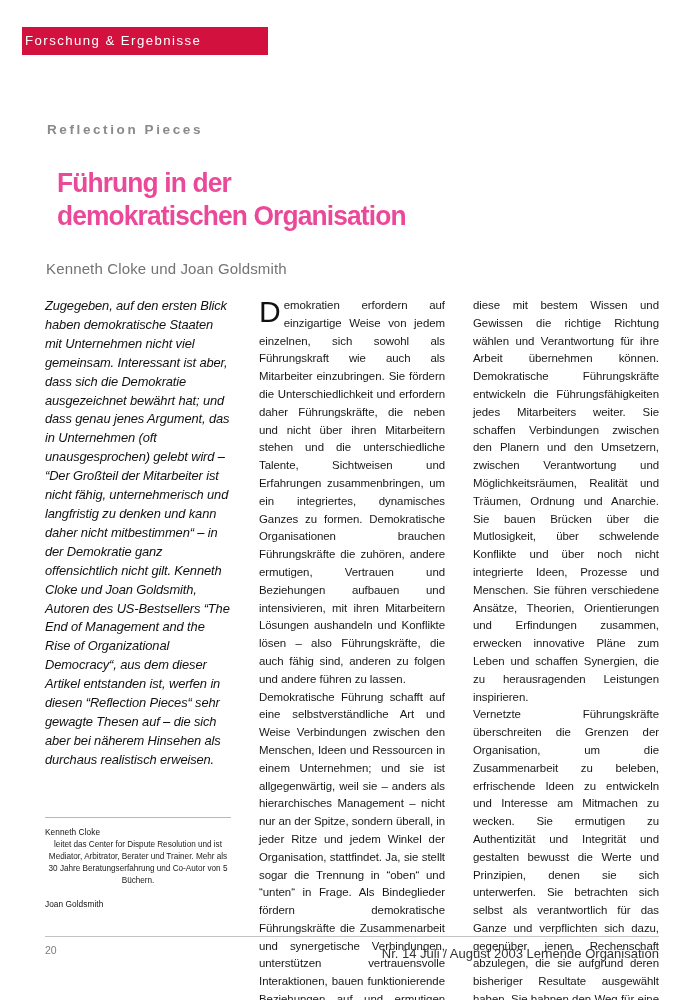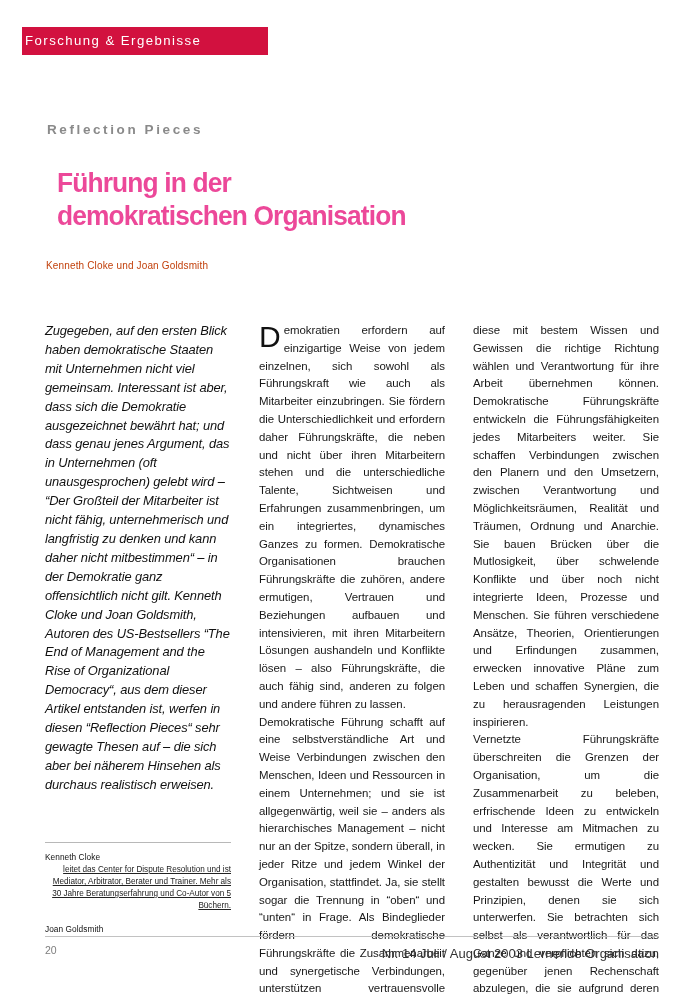--- a/index.html
+++ b/index.html
@@ -77,9 +77,9 @@
     position: absolute;
     left: 46px;
     top: 260px;
-    font-size: 10px;
+    font-size: 15px;
     letter-spacing: 0.15px;
-    color: #c2410c;
+    color: #737373;
     white-space: nowrap;
   }
 

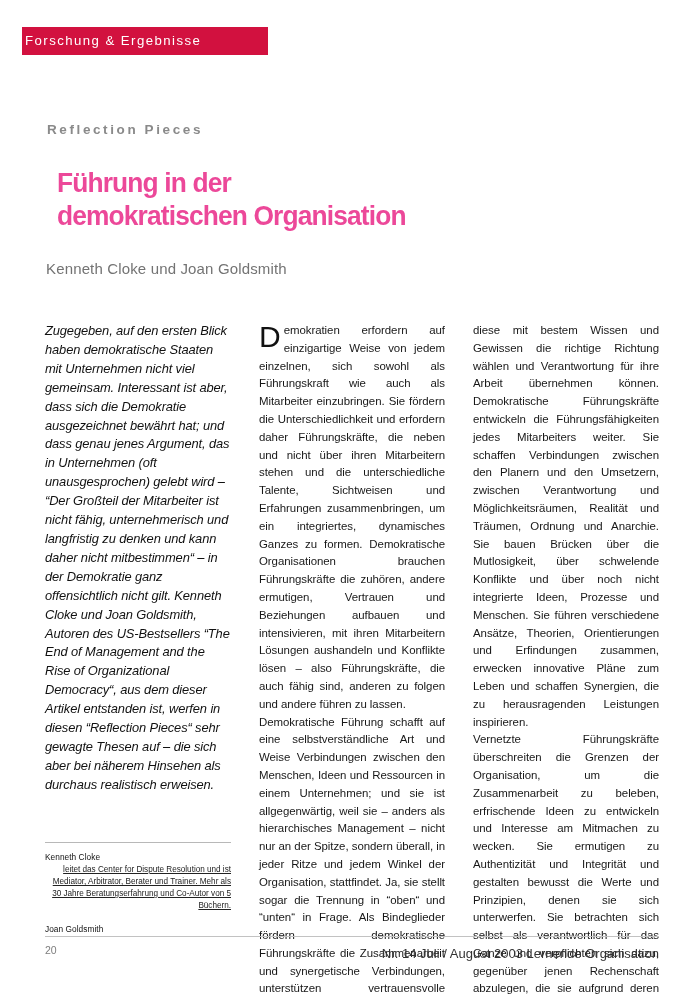--- a/index.html
+++ b/index.html
@@ -95,7 +95,6 @@
     position: absolute;
     top: 0;
     width: 186px;
-    margin-top: 25px;
   }
   .col-1 { left: 0px; }
   .col-2 { left: 214px; }

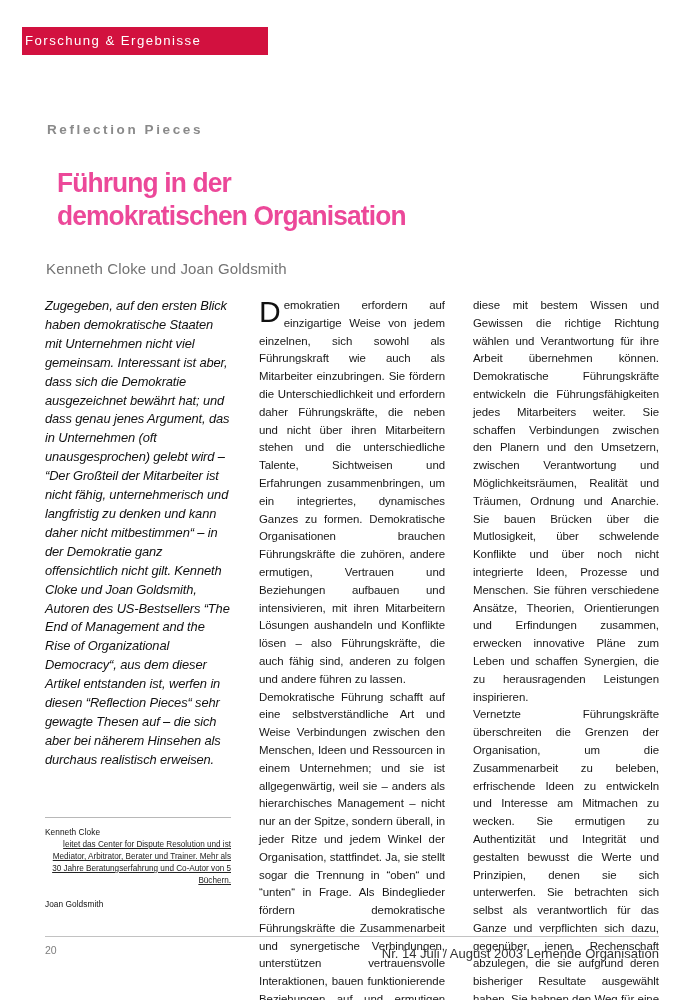--- a/index.html
+++ b/index.html
@@ -158,9 +158,8 @@
     font-size: 8.2px;
     line-height: 1.46;
     color: #222222;
-    text-align: right;
+    text-align: center;
     letter-spacing: -0.02px;
-    text-decoration: underline;
   }
 
   

